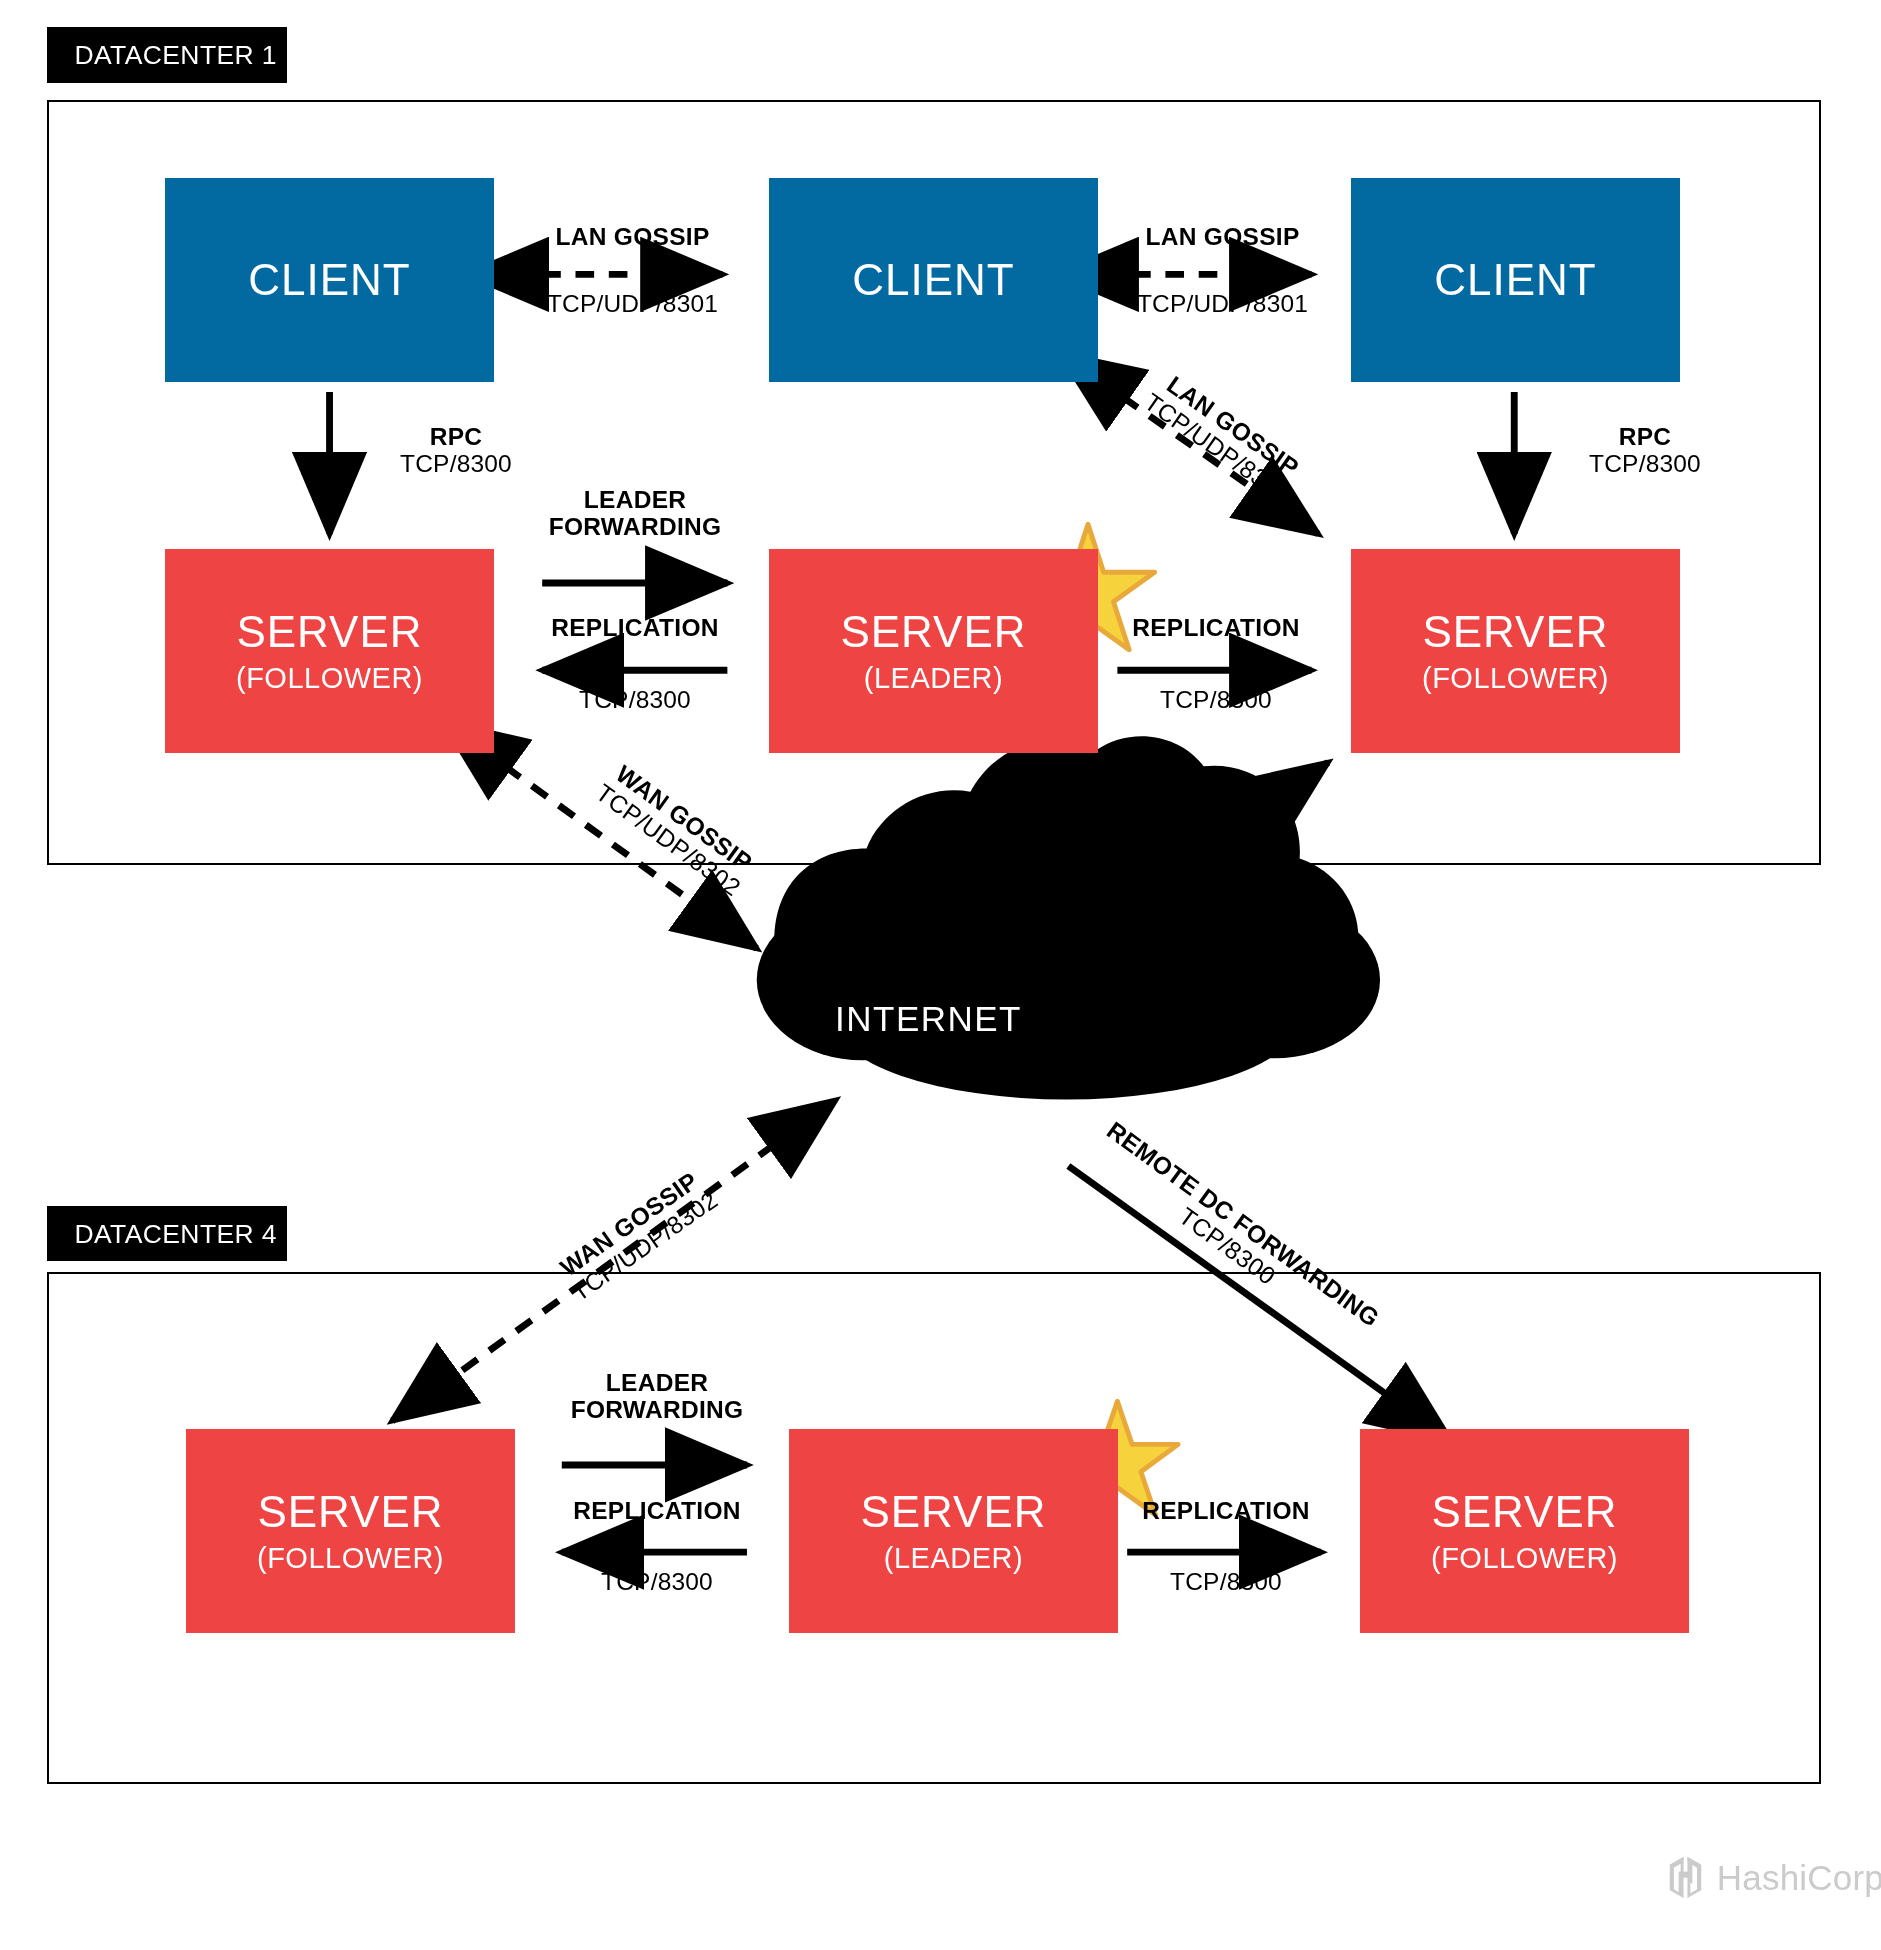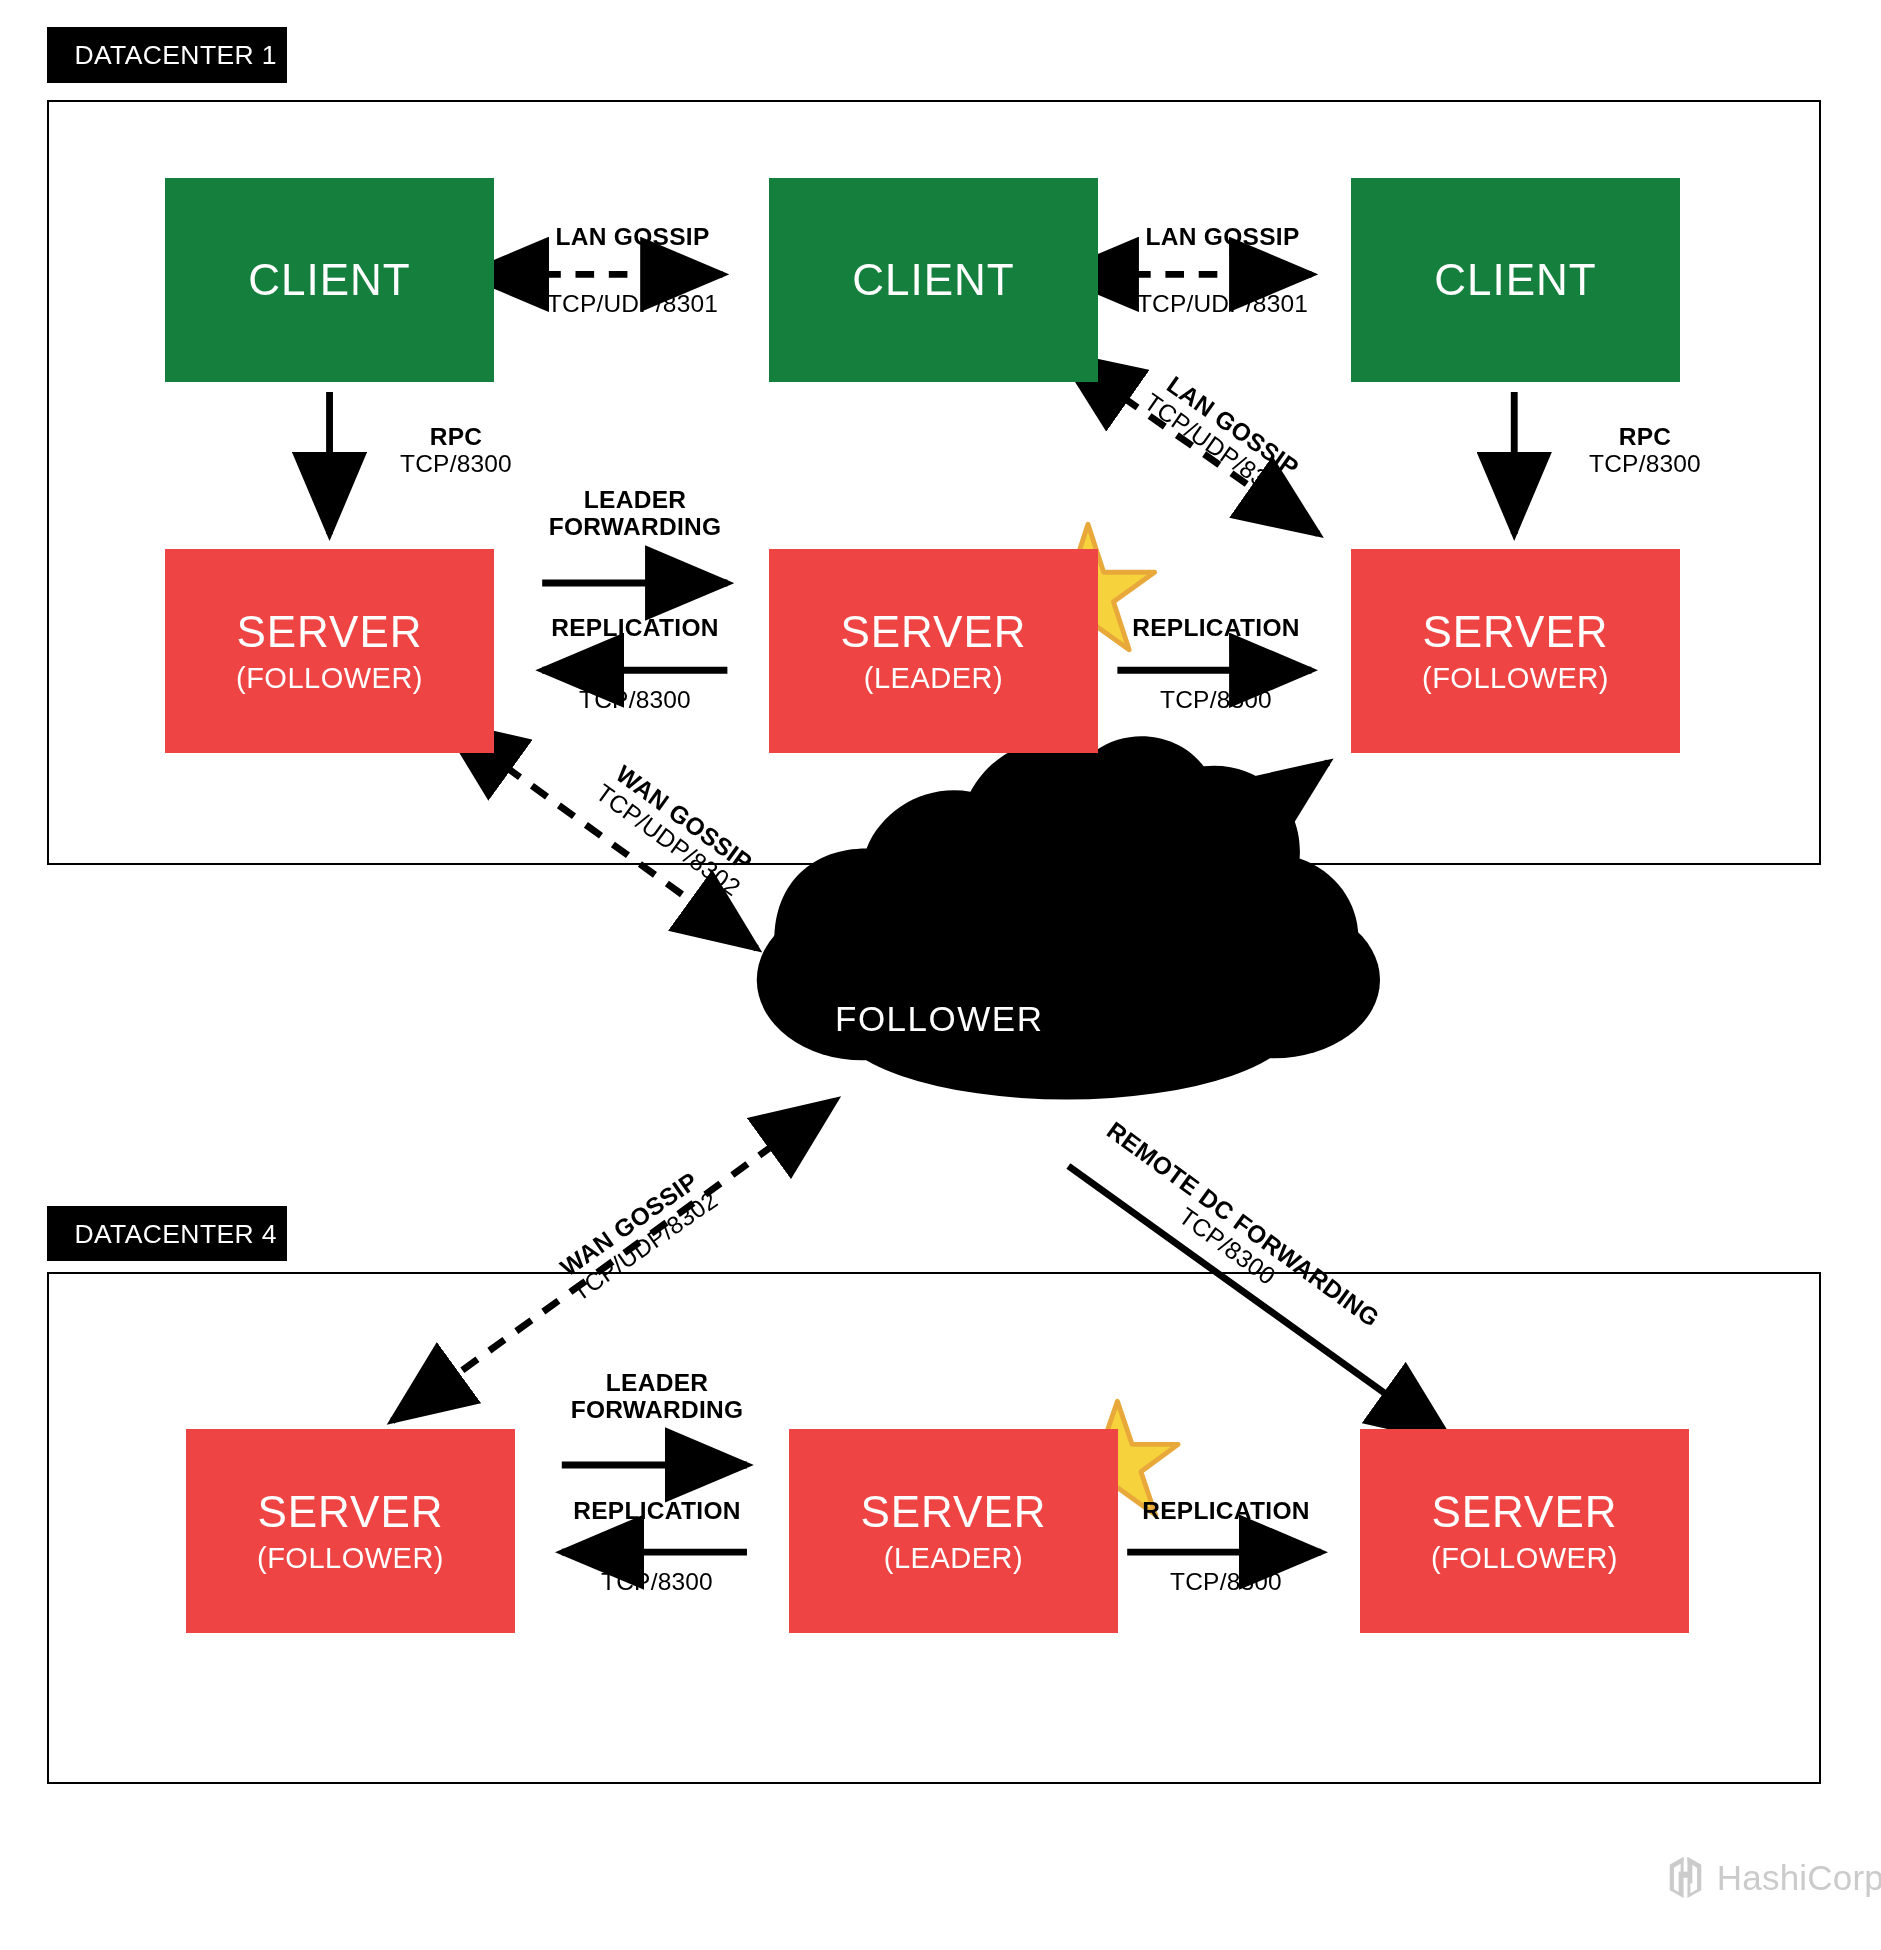--- a/index.html
+++ b/index.html
@@ -53,7 +53,7 @@
     margin-top: 7.8px;
     letter-spacing: 0.5px;
   }
-  .node.client { background: #15803d; }
+  .node.client { background: #0369a1; }
   .node.server { background: #ef4444; }
 
   

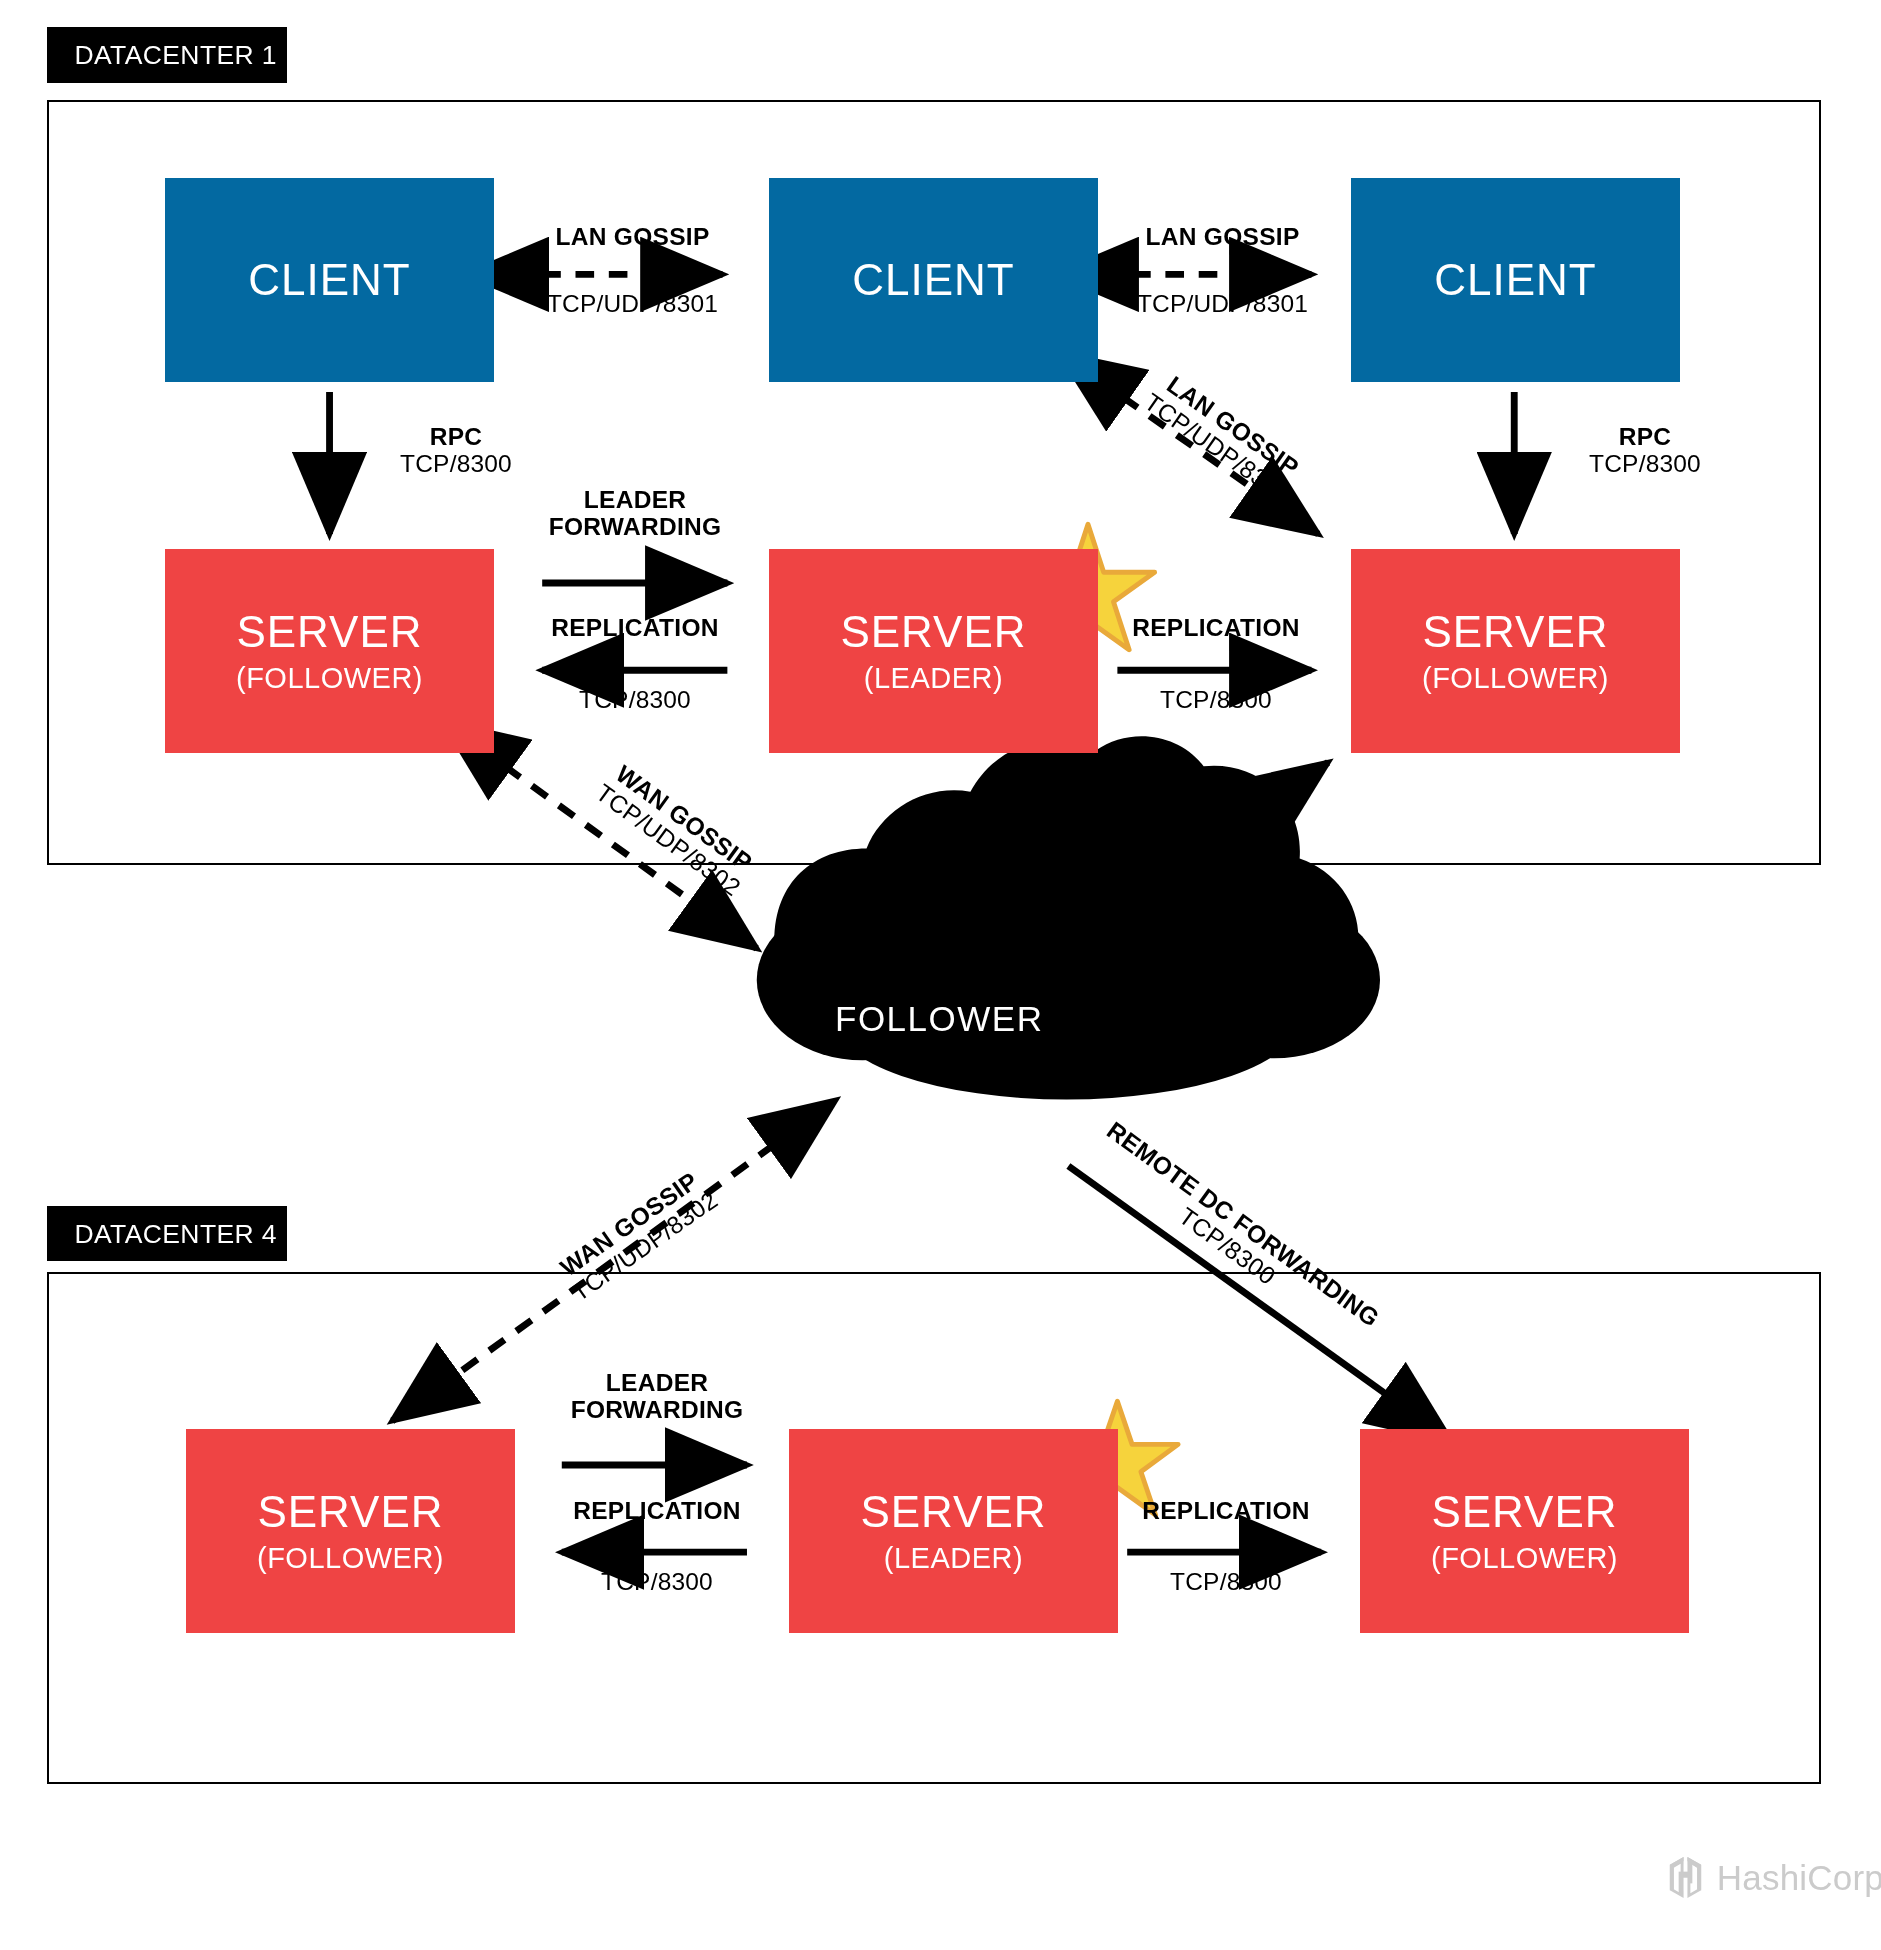--- a/index.html
+++ b/index.html
@@ -343,7 +343,7 @@
     <span class="port">TCP/8300</span>
   </div>
 
-  <div id="cloud-label" style="left:835px; top:1019px; transform:translateY(-50%);">FOLLOWER</div>
+  <div id="cloud-label" style="left:835px; top:1019px; transform:translateY(-50%);">INTERNET</div>
 
   <div id="logo" style="left:1664px; top:1854px;">
     <svg width="43" height="47" viewBox="0 0 44 48">

